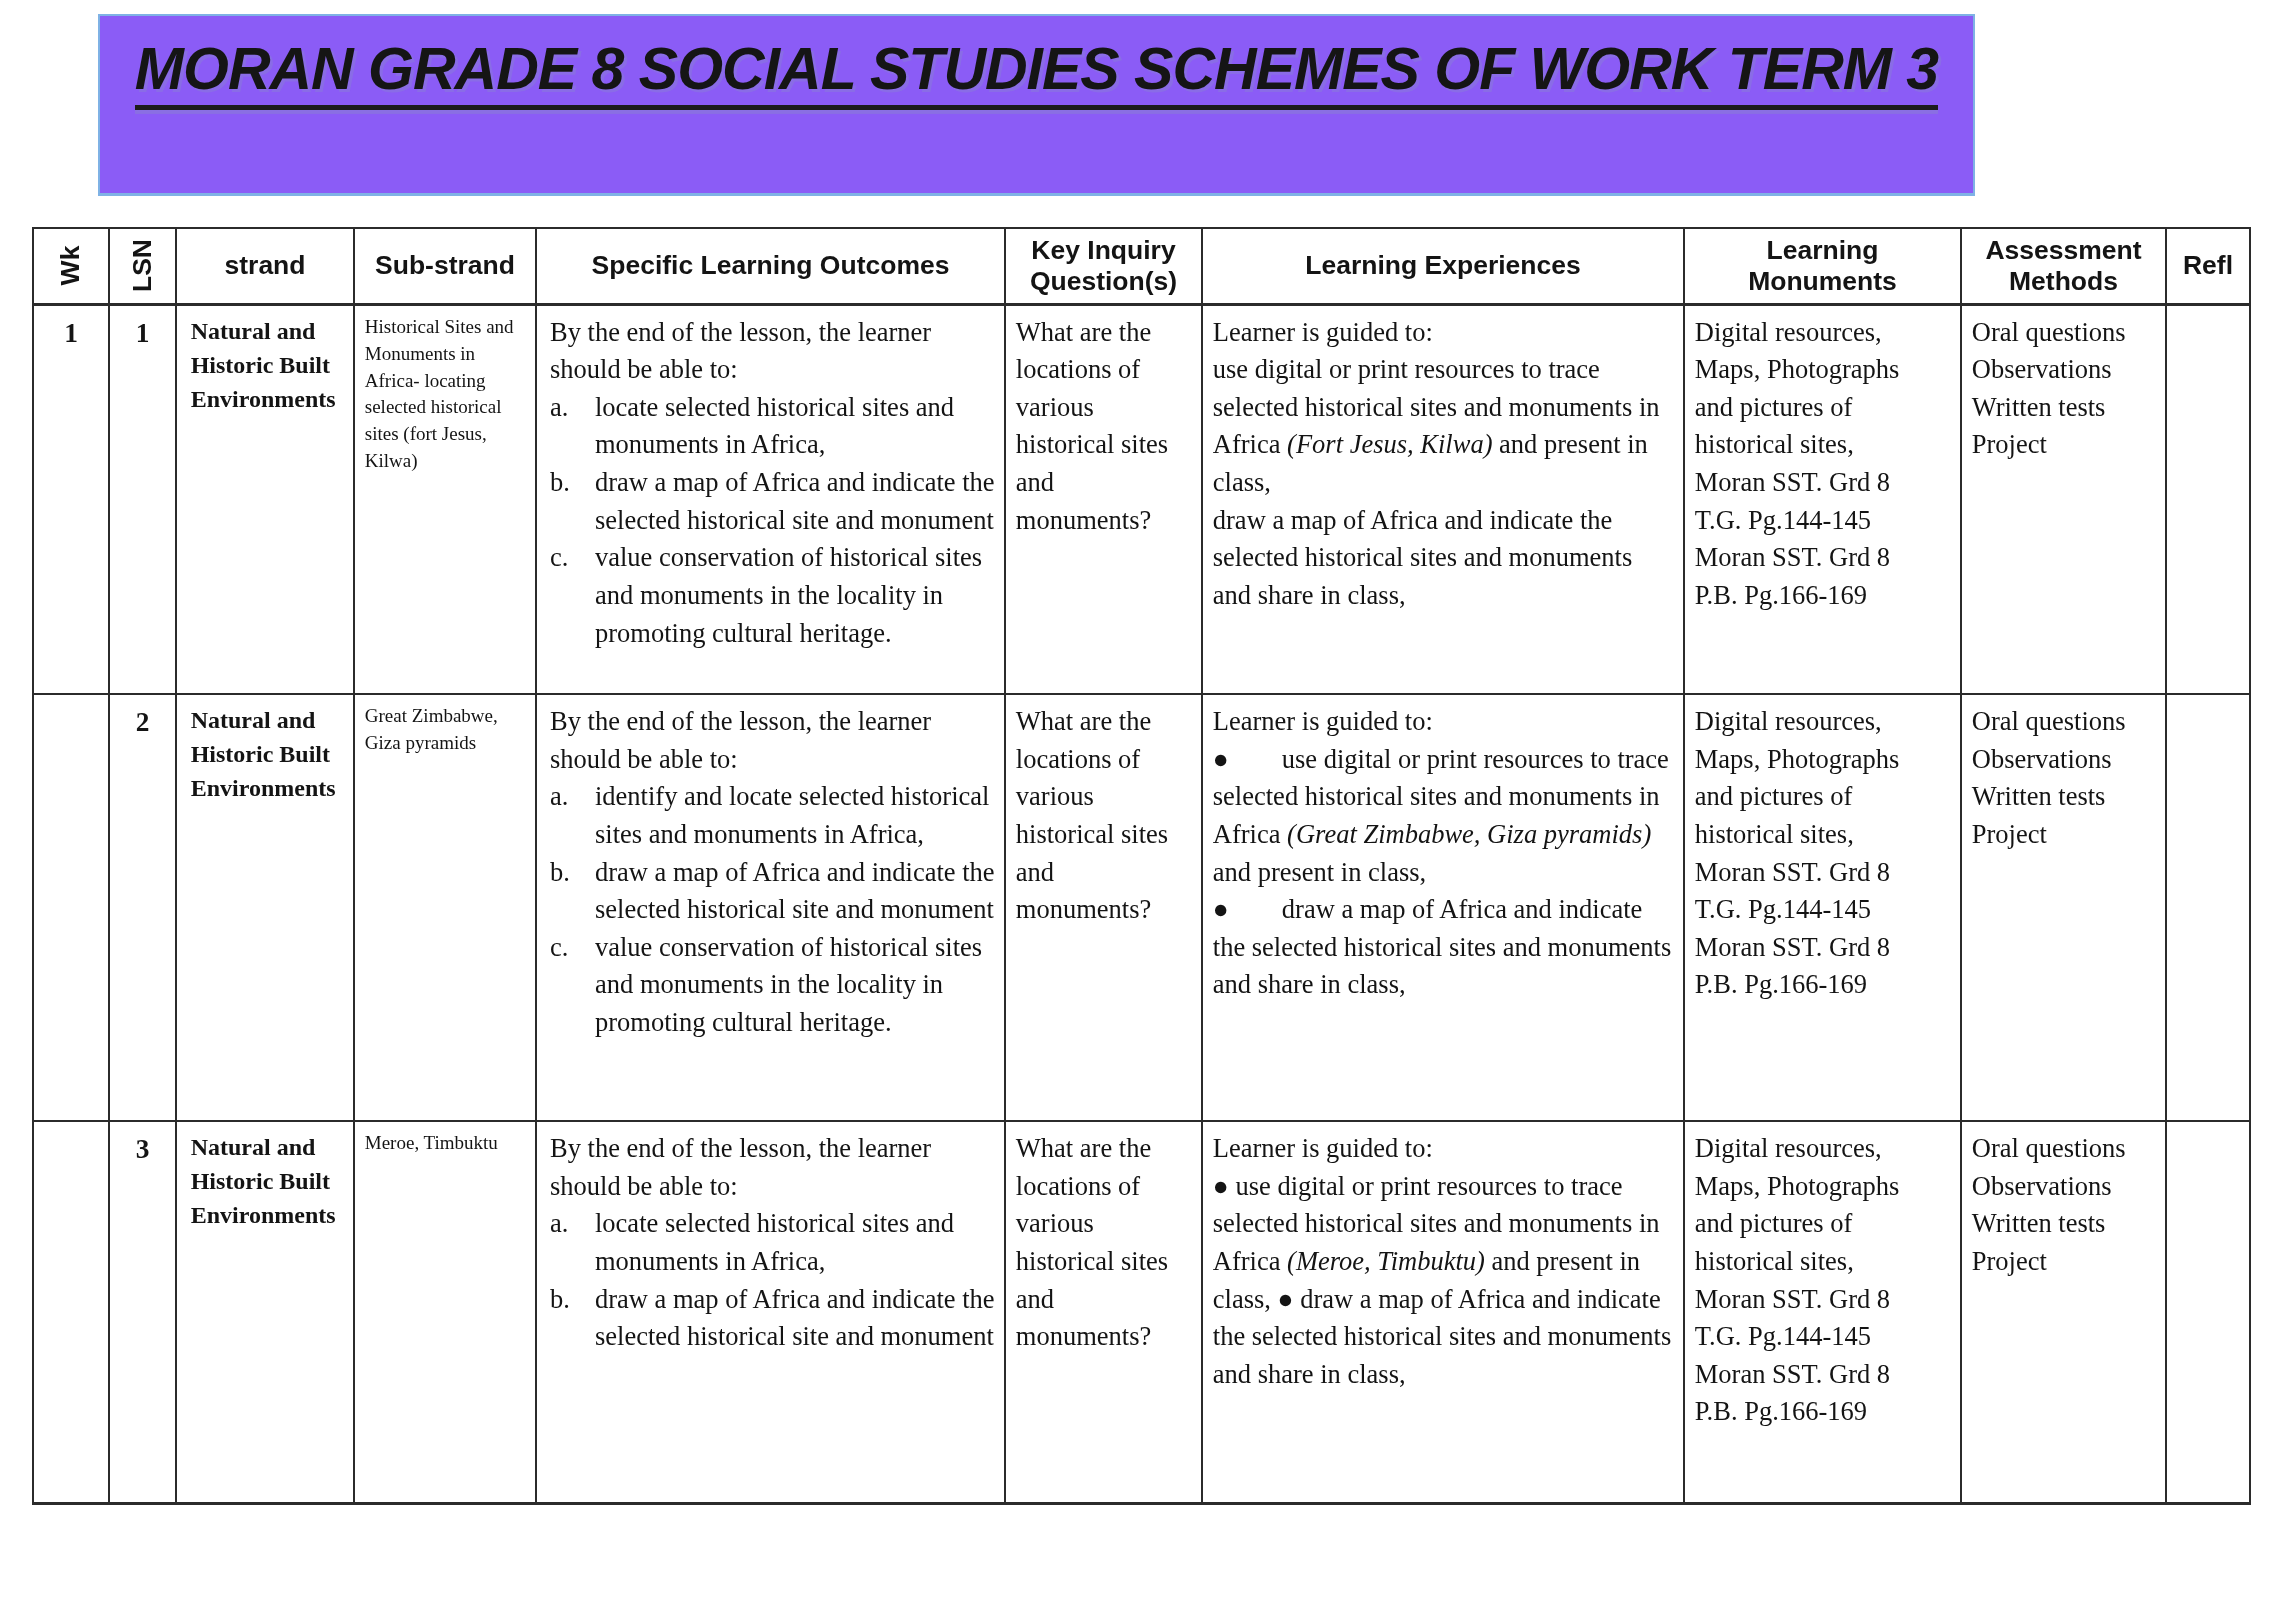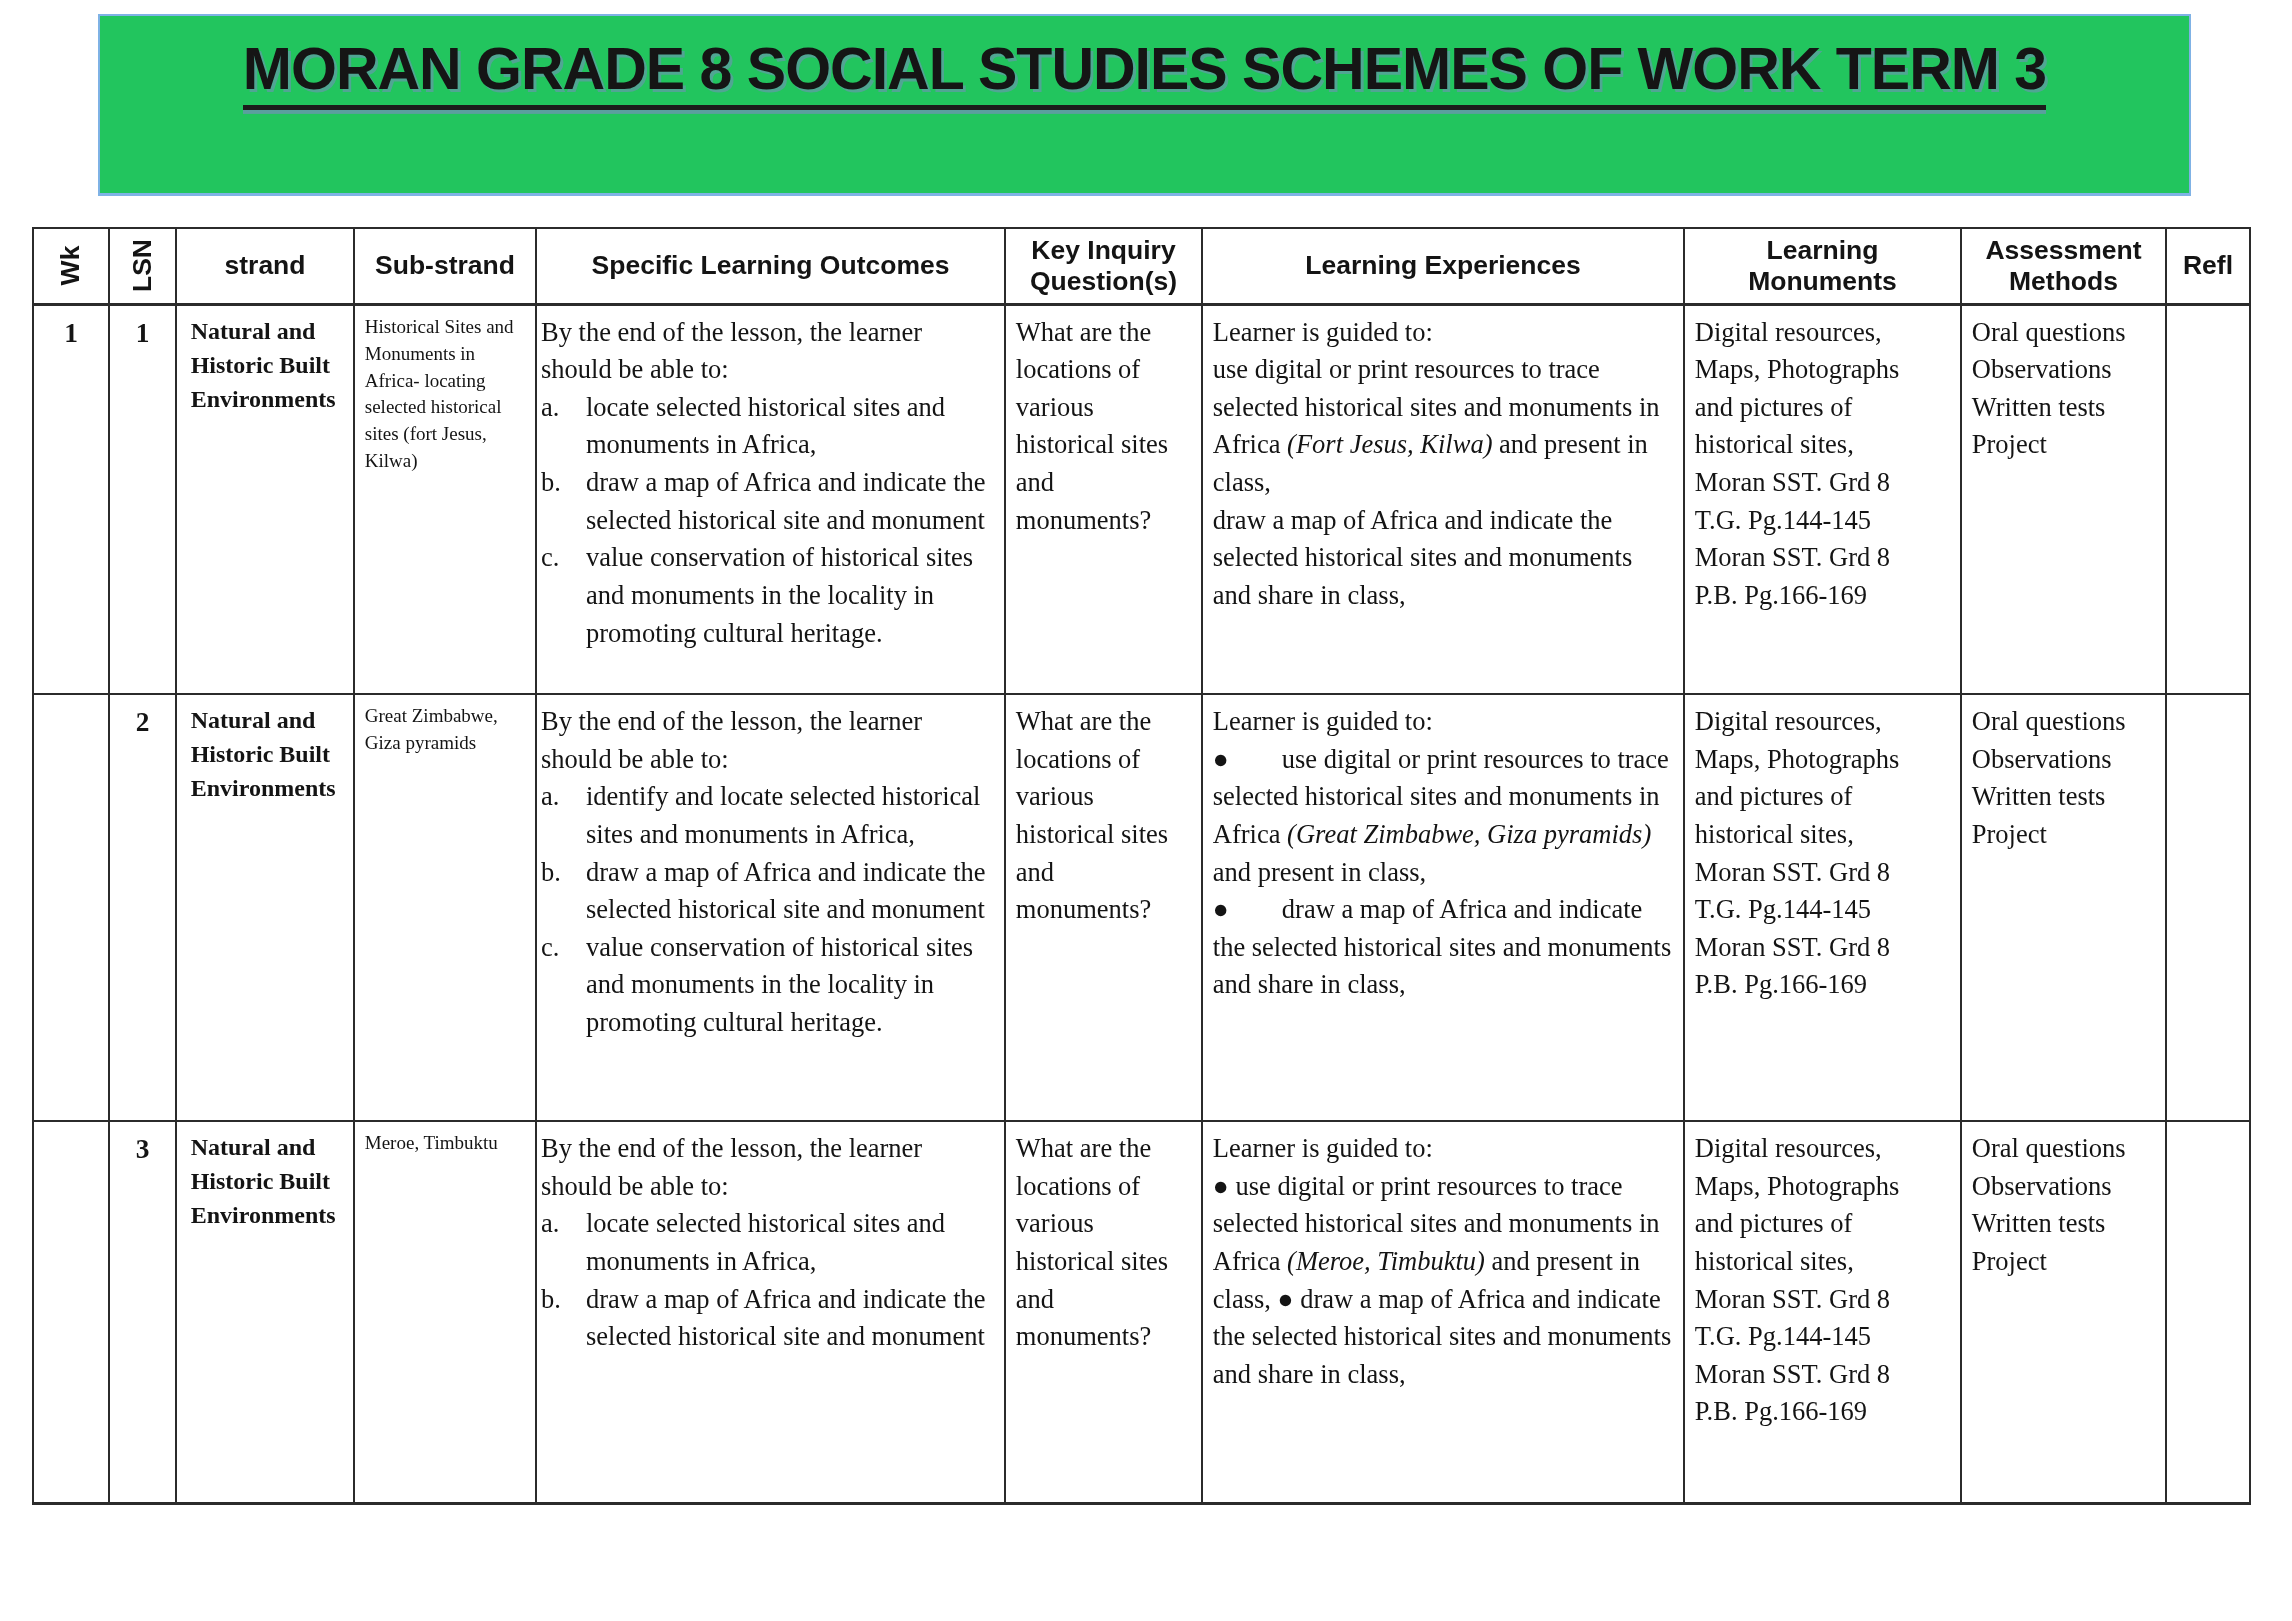--- a/index.html
+++ b/index.html
@@ -6,8 +6,8 @@
   #page{position:relative;width:2293px;height:1621px;background:#ffffff;overflow:hidden;
         font-family:"Liberation Serif",serif;color:#111;}
   
-  .title-box{position:absolute;left:98px;top:13.7px;width:2093px;height:182px;
-             border:2.9px solid #7fb2e5;border-bottom-width:3.9px;background:#22c55e;box-sizing:border-box;}
+  .title-box{position:absolute;left:98px;top:13.7px;width:1877px;height:182px;
+             border:2.9px solid #7fb2e5;border-bottom-width:3.9px;background:#8b5cf6;box-sizing:border-box;font-style:italic;}
   .title-line{margin-top:19.6px;text-align:center;
               font-family:"Liberation Sans",sans-serif;font-weight:bold;font-size:59px;
               letter-spacing:-1px;color:#151515;

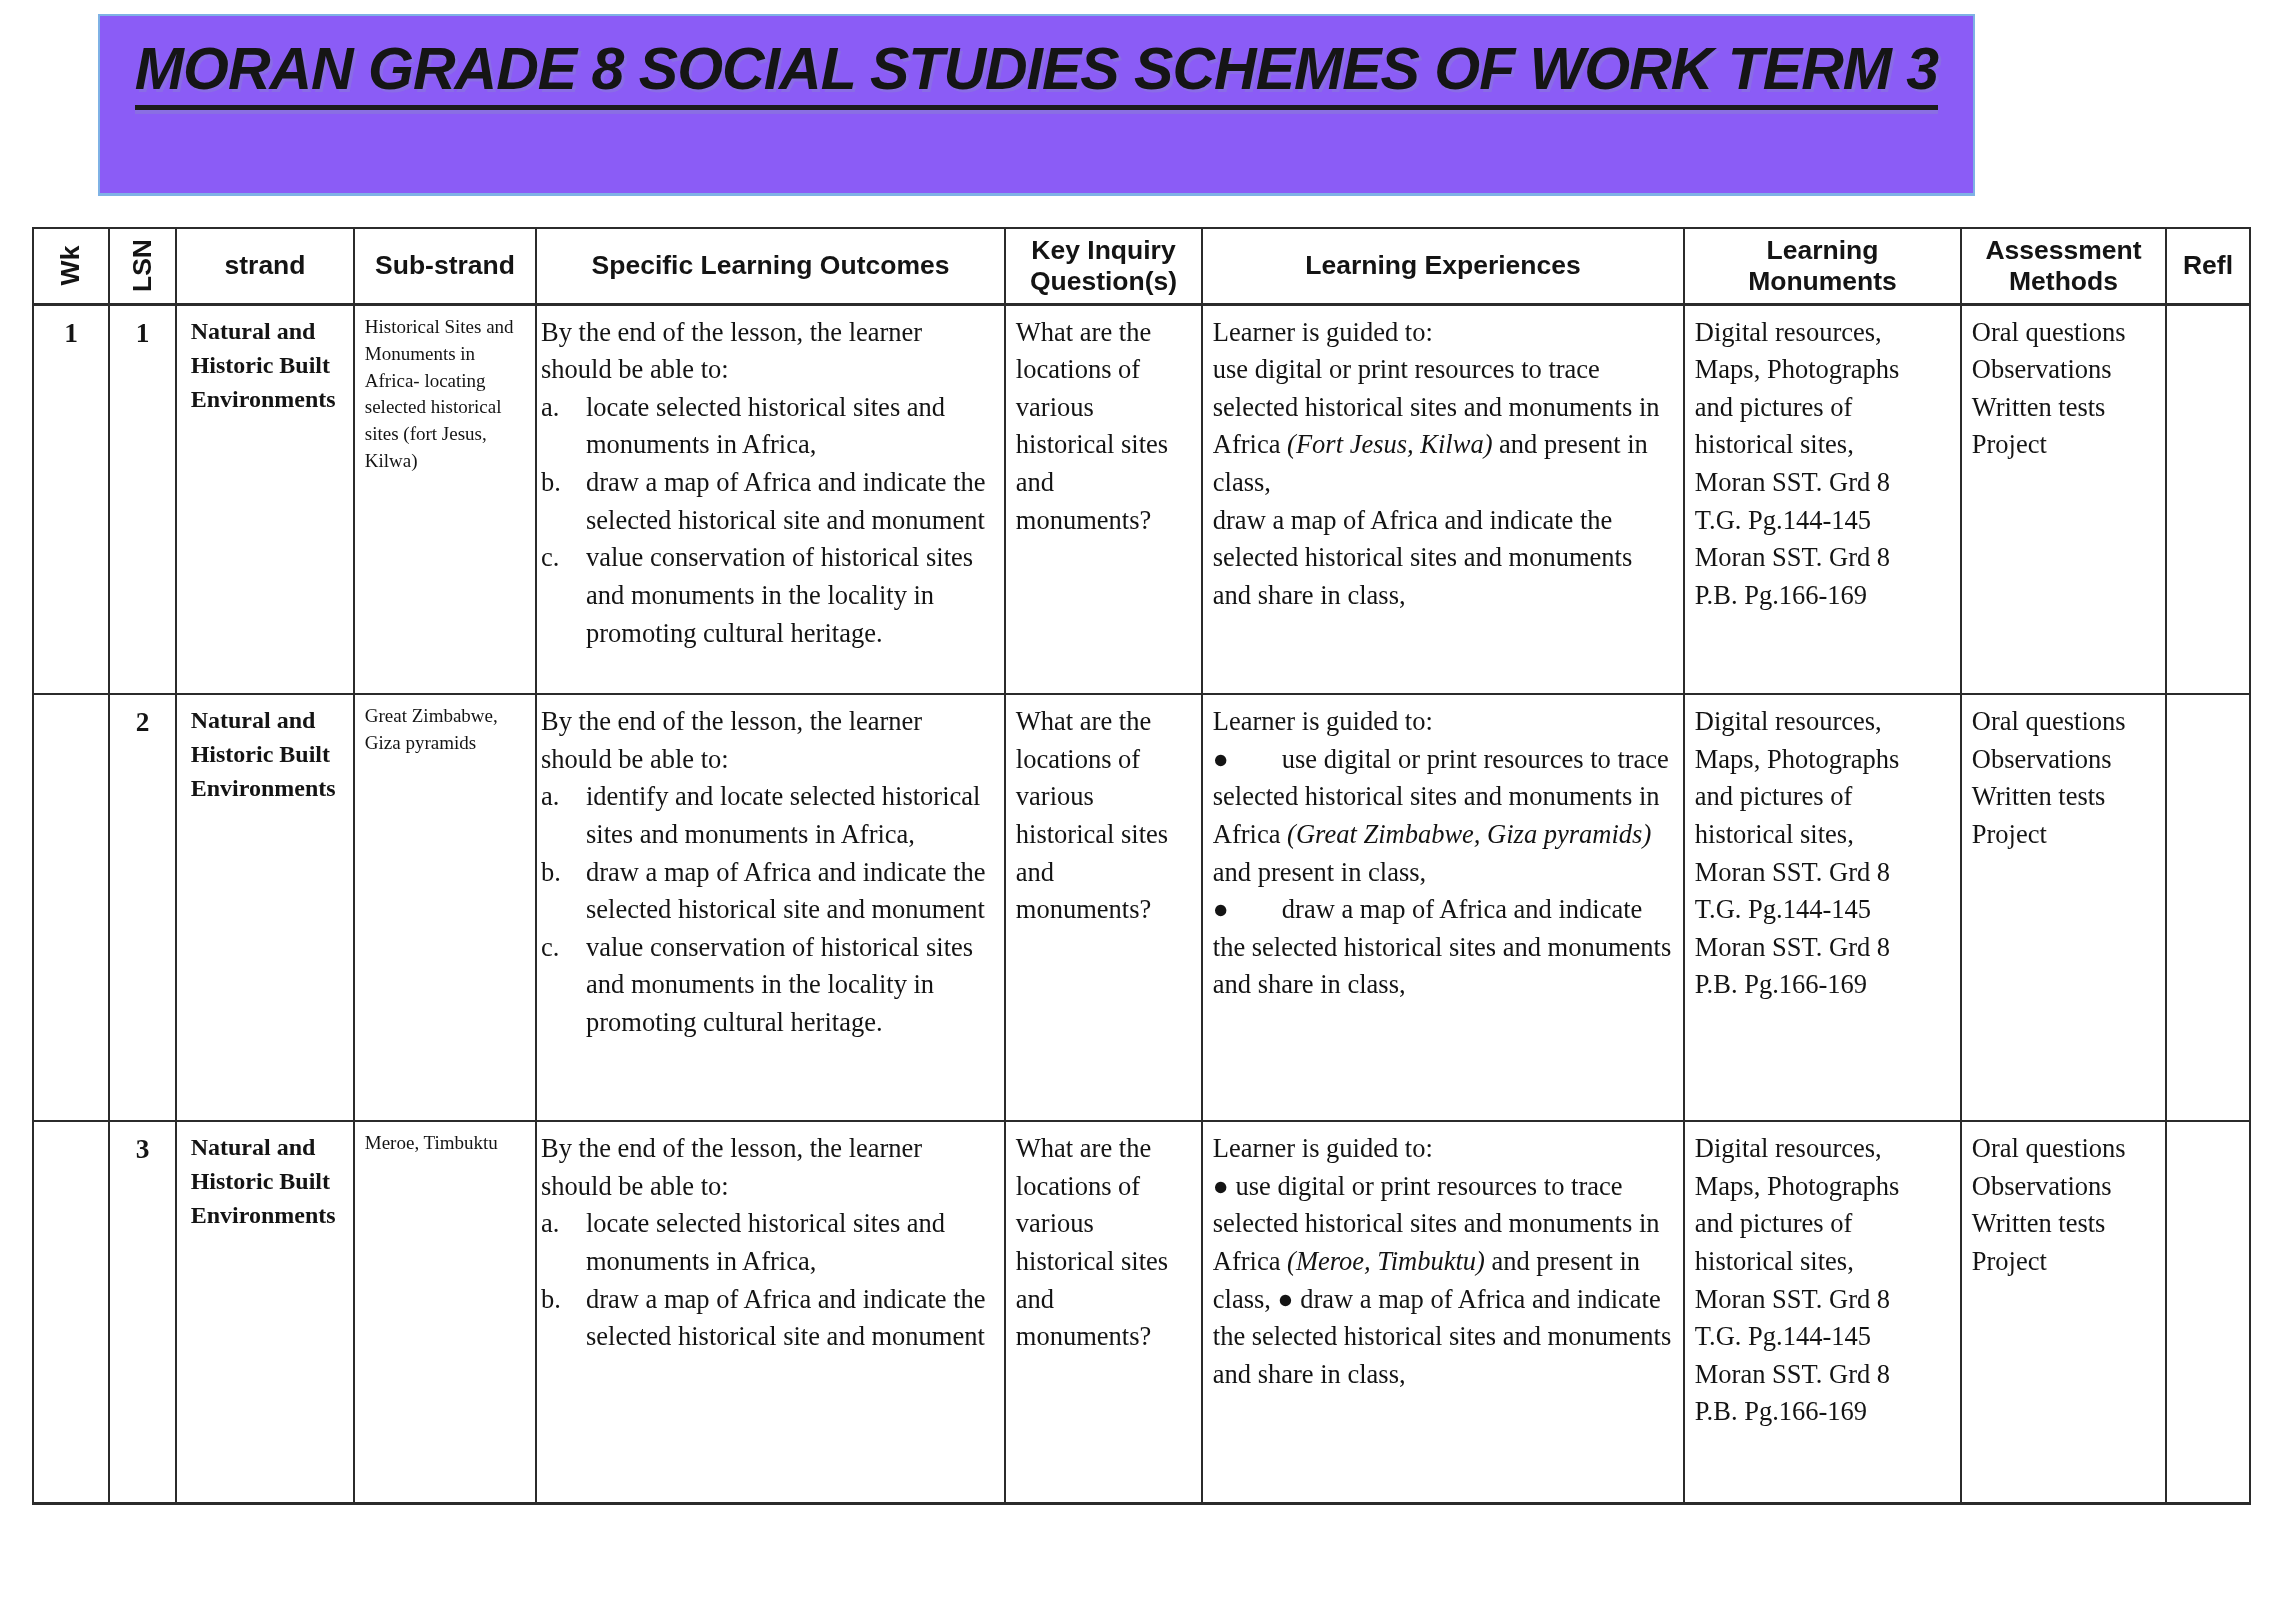--- a/index.html
+++ b/index.html
@@ -31,7 +31,7 @@
   td.wk,td.lsn{text-align:center;font-weight:bold;font-size:27.4px;}
   td.strand{font-weight:bold;font-size:24px;overflow-wrap:anywhere;padding-left:13.7px;}
   td.sub{font-size:19px;}
-  td.slo{padding-left:4px;padding-right:5.9px;}
+  td.slo{padding-left:13px;padding-right:5.9px;}
   .slo-intro{margin:0;}
   .slo-item{display:flex;margin:0;}
   .slo-item .lbl{flex:0 0 45px;}

